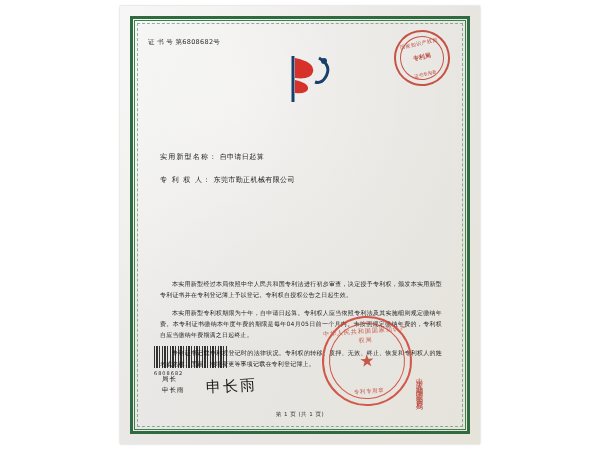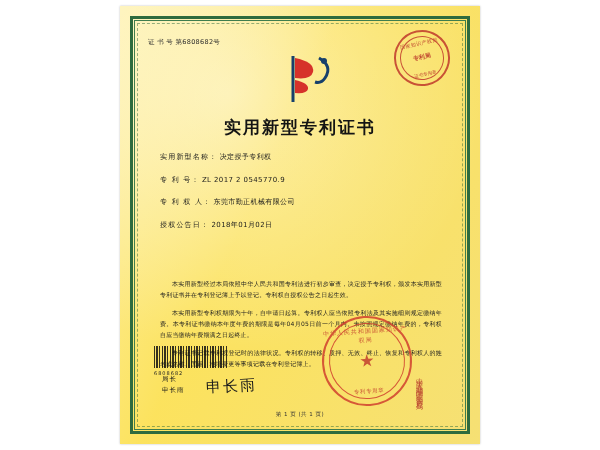--- a/index.html
+++ b/index.html
@@ -26,7 +26,7 @@
     top: 6px;
     width: 360px;
     height: 438px;
-    background: #fde047;
+    background: #e5e5e5;
     box-shadow: 0 0 2px rgba(0,0,0,0.25);
     overflow: hidden;
   }

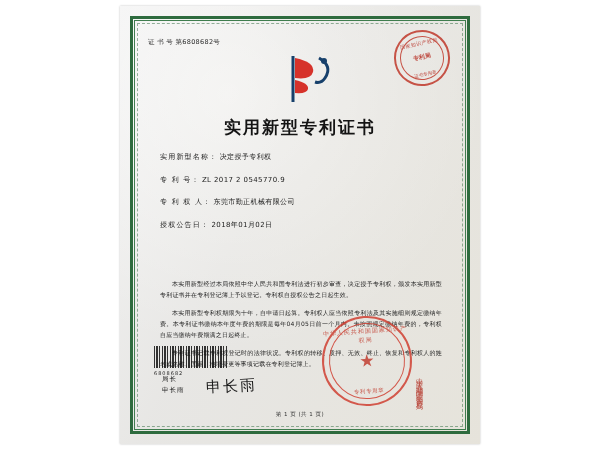--- a/index.html
+++ b/index.html
@@ -333,7 +333,6 @@
         </svg>
       </div>
 
-      <div class="title">实用新型专利证书</div>
 
       <div class="fields">
         <div class="field">

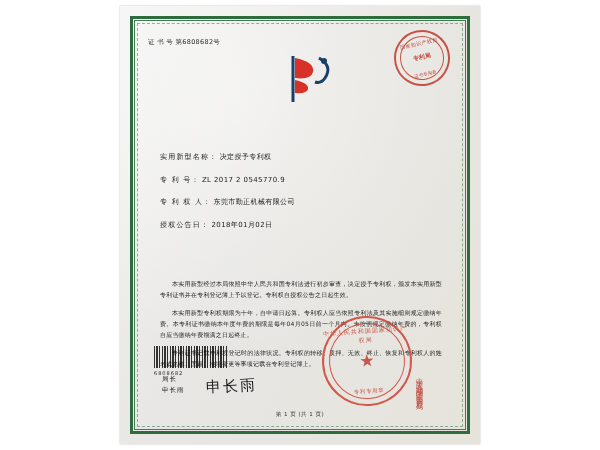--- a/index.html
+++ b/index.html
@@ -337,7 +337,7 @@
       <div class="fields">
         <div class="field">
           <span class="lbl">实用新型名称：</span>
-          <span class="val">决定授予专利权</span>
+          <span class="val">自申请日起算</span>
         </div>
         <div class="field">
           <span class="lbl">专 利 号：</span>

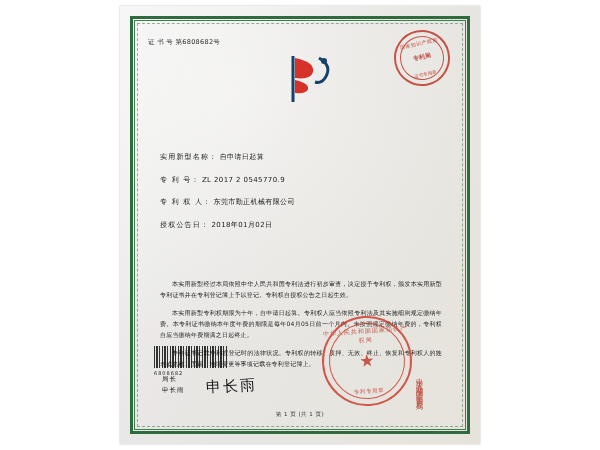--- a/index.html
+++ b/index.html
@@ -340,10 +340,6 @@
           <span class="val">自申请日起算</span>
         </div>
         <div class="field">
-          <span class="lbl">专 利 号：</span>
-          <span class="val">ZL 2017 2 0545770.9</span>
-        </div>
-        <div class="field">
           <span class="lbl">专 利 权 人：</span>
           <span class="val">东莞市勤正机械有限公司</span>
         </div>

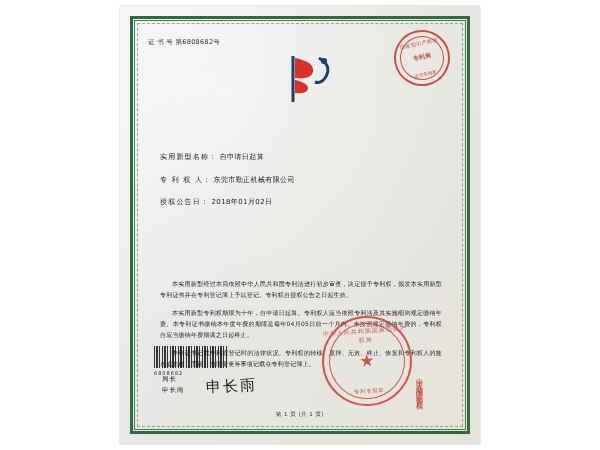--- a/index.html
+++ b/index.html
@@ -343,10 +343,6 @@
           <span class="lbl">专 利 权 人：</span>
           <span class="val">东莞市勤正机械有限公司</span>
         </div>
-        <div class="field">
-          <span class="lbl">授权公告日：</span>
-          <span class="val">2018年01月02日</span>
-        </div>
       </div>
 
       <div class="body-text">

